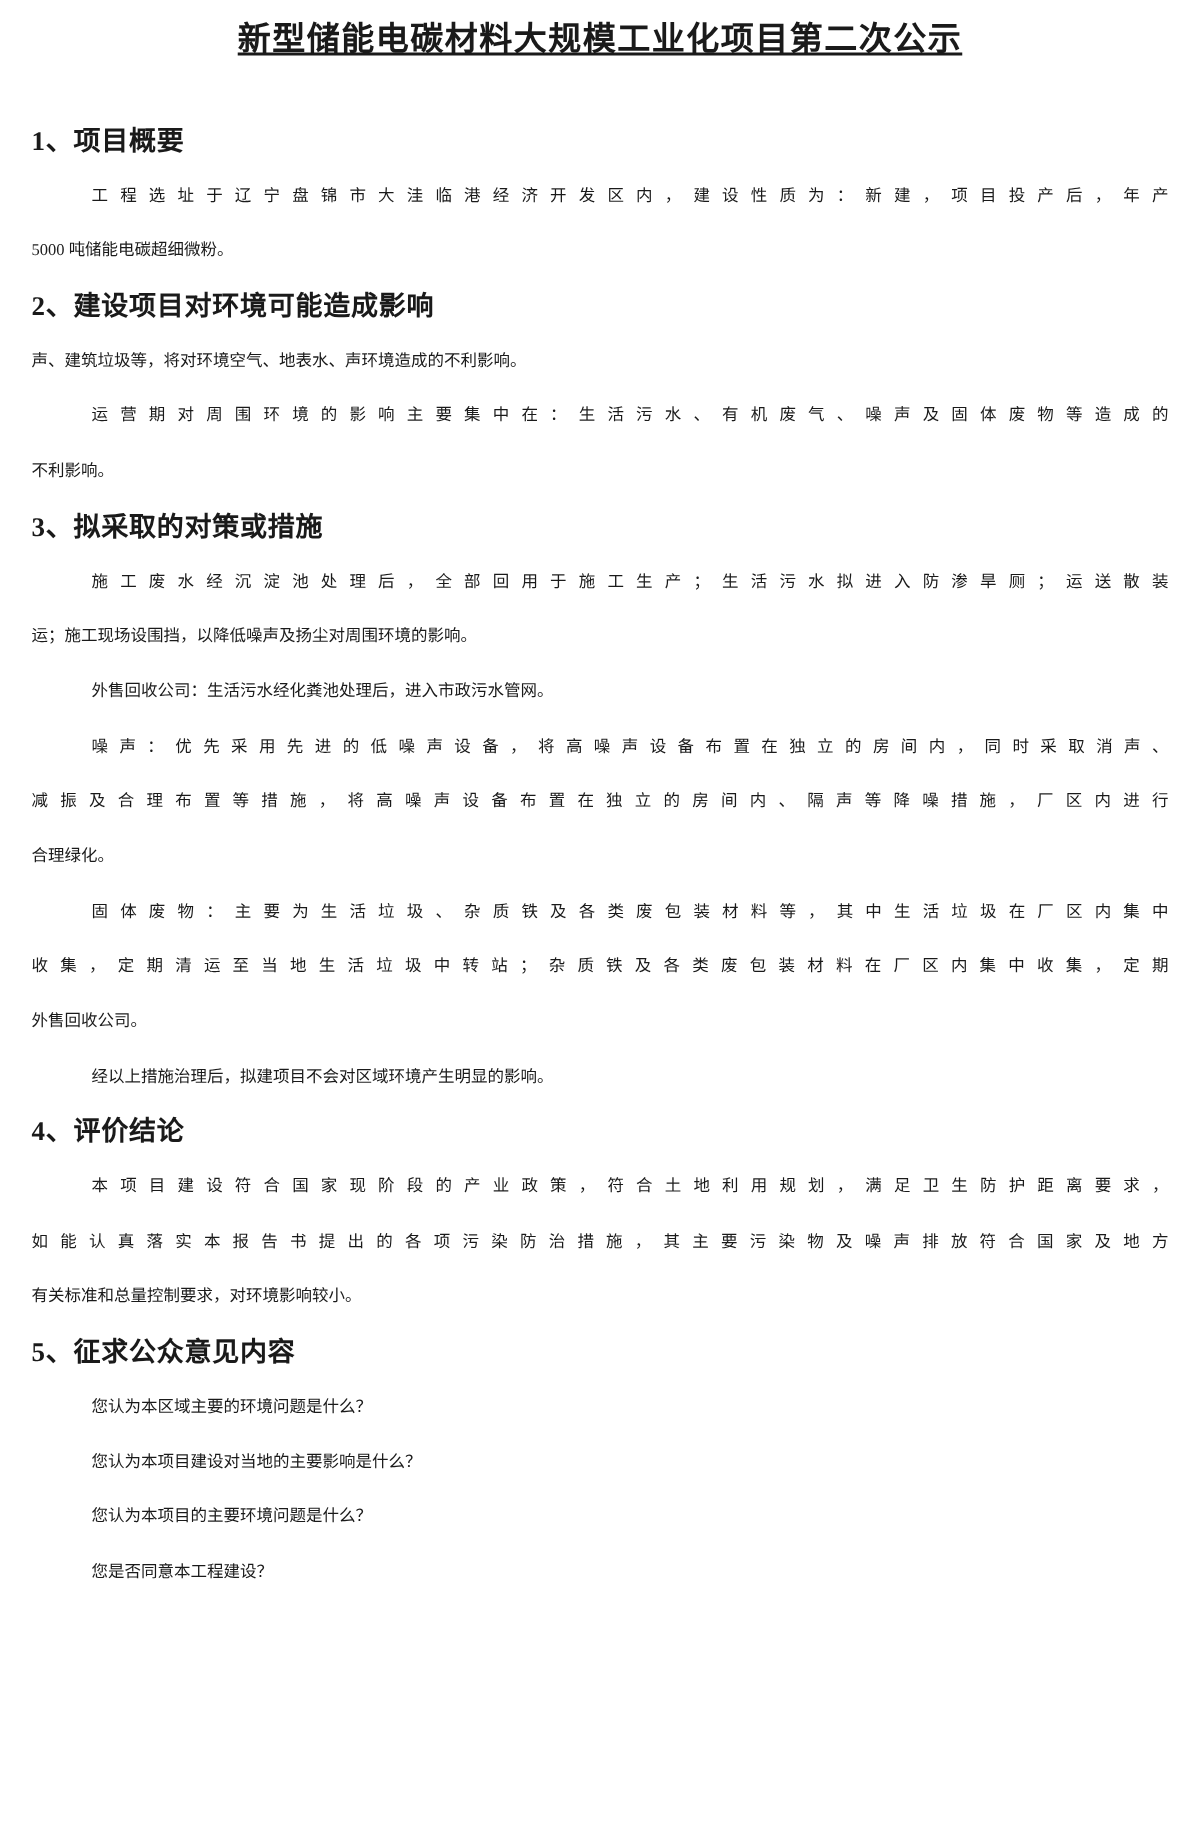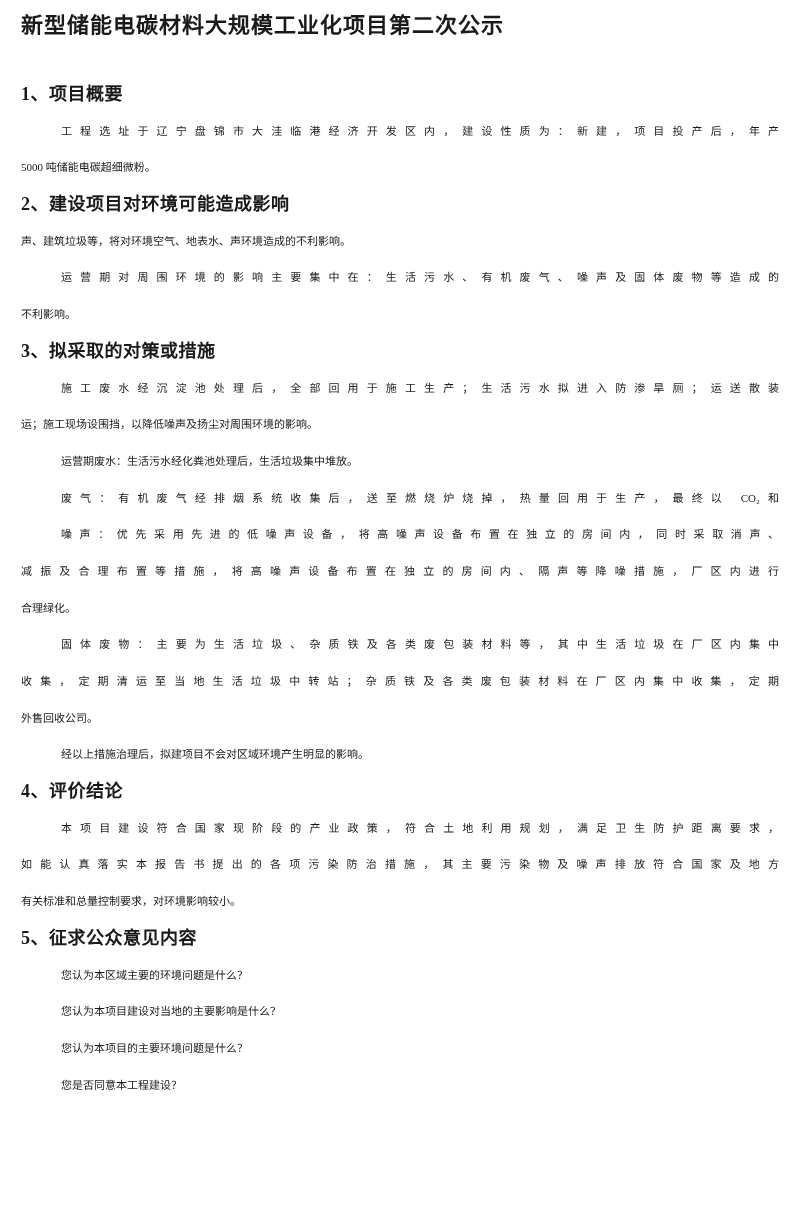--- a/index.html
+++ b/index.html
@@ -20,9 +20,11 @@
   .title {
     font-size: 22px;
     font-weight: bold;
+    text-align: center;
     line-height: 32px;
     margin: 10px 0 34px 0;
     letter-spacing: 1px;
+    text-decoration: underline;
   }
   .line {
     font-size: 11px;

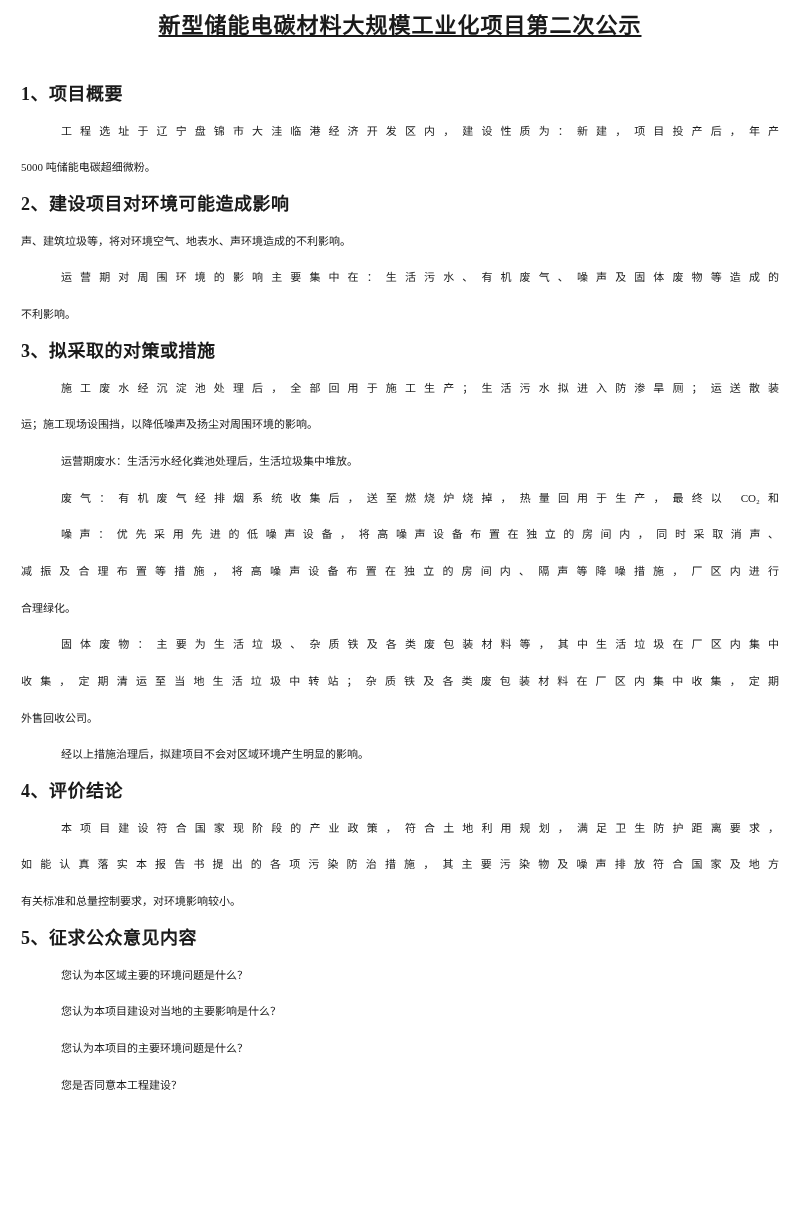--- a/index.html
+++ b/index.html
@@ -63,7 +63,7 @@
       <div class="line heading last">3、拟采取的对策或措施</div>
       <div class="line first">施工废水经沉淀池处理后，全部回用于施工生产；生活污水拟进入防渗旱厕；运送散装</div>
       <div class="line last">运；施工现场设围挡，以降低噪声及扬尘对周围环境的影响。</div>
-      <div class="line first last">运营期废水：生活污水经化粪池处理后，生活垃圾集中堆放。</div>
+      <div class="line first last">外售回收公司：生活污水经化粪池处理后，进入市政污水管网。</div>
       <div class="line first">废气：有机废气经排烟系统收集后，送至燃烧炉烧掉，热量回用于生产，最终以 CO₂和</div>
       <div class="line first">噪声：优先采用先进的低噪声设备，将高噪声设备布置在独立的房间内，同时采取消声、</div>
       <div class="line">减振及合理布置等措施，将高噪声设备布置在独立的房间内、隔声等降噪措施，厂区内进行</div>

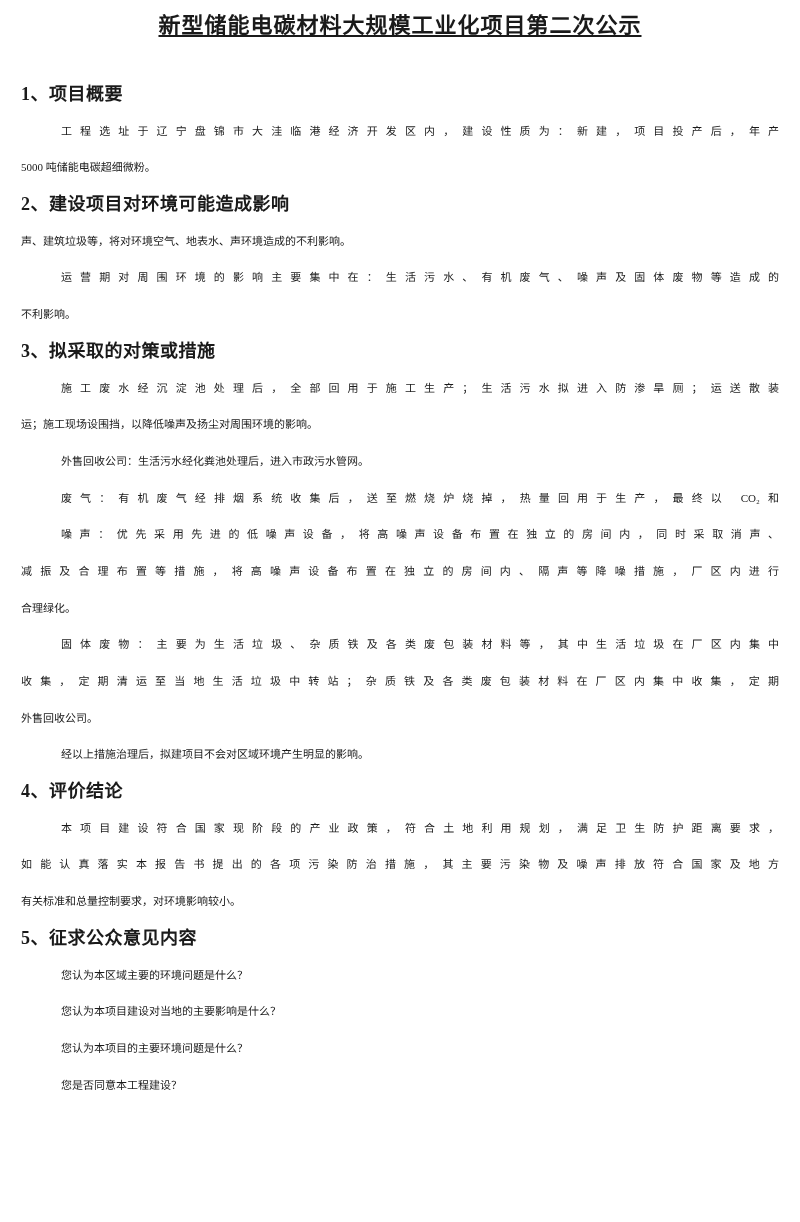--- a/index.html
+++ b/index.html
@@ -64,7 +64,6 @@
       <div class="line first">施工废水经沉淀池处理后，全部回用于施工生产；生活污水拟进入防渗旱厕；运送散装</div>
       <div class="line last">运；施工现场设围挡，以降低噪声及扬尘对周围环境的影响。</div>
       <div class="line first last">外售回收公司：生活污水经化粪池处理后，进入市政污水管网。</div>
-      <div class="line first">废气：有机废气经排烟系统收集后，送至燃烧炉烧掉，热量回用于生产，最终以 CO₂和</div>
       <div class="line first">噪声：优先采用先进的低噪声设备，将高噪声设备布置在独立的房间内，同时采取消声、</div>
       <div class="line">减振及合理布置等措施，将高噪声设备布置在独立的房间内、隔声等降噪措施，厂区内进行</div>
       <div class="line last">合理绿化。</div>

